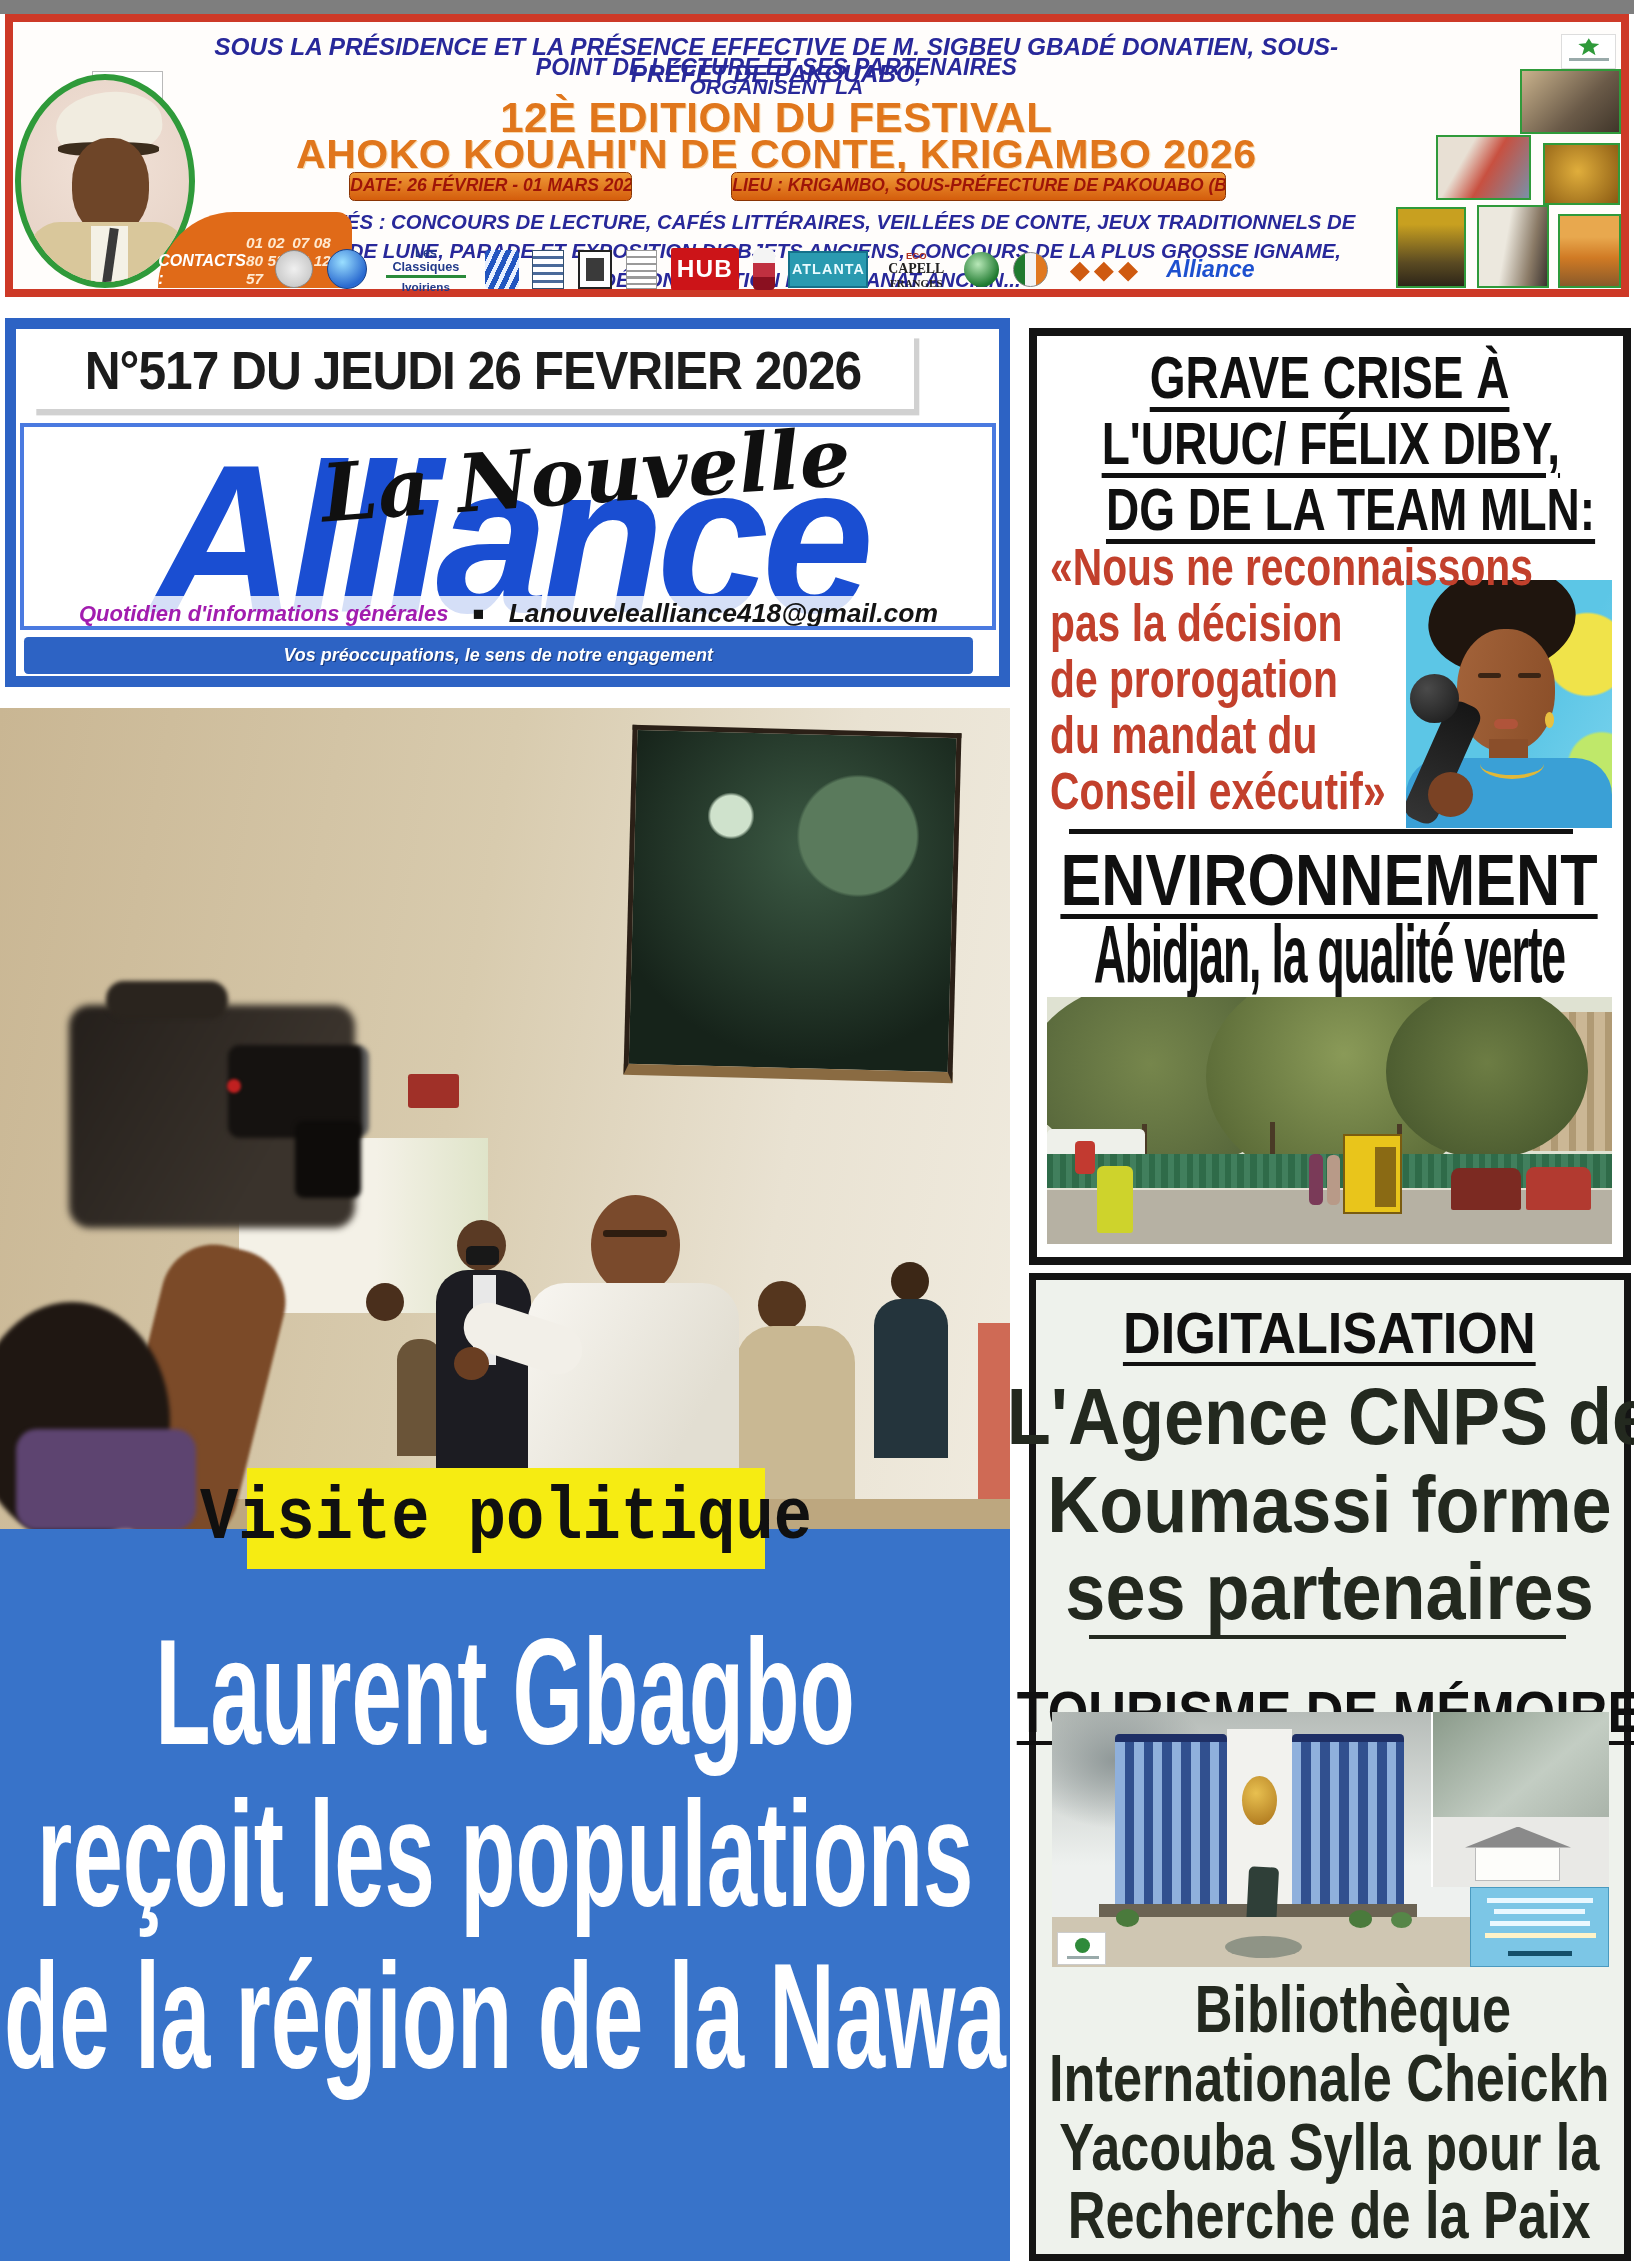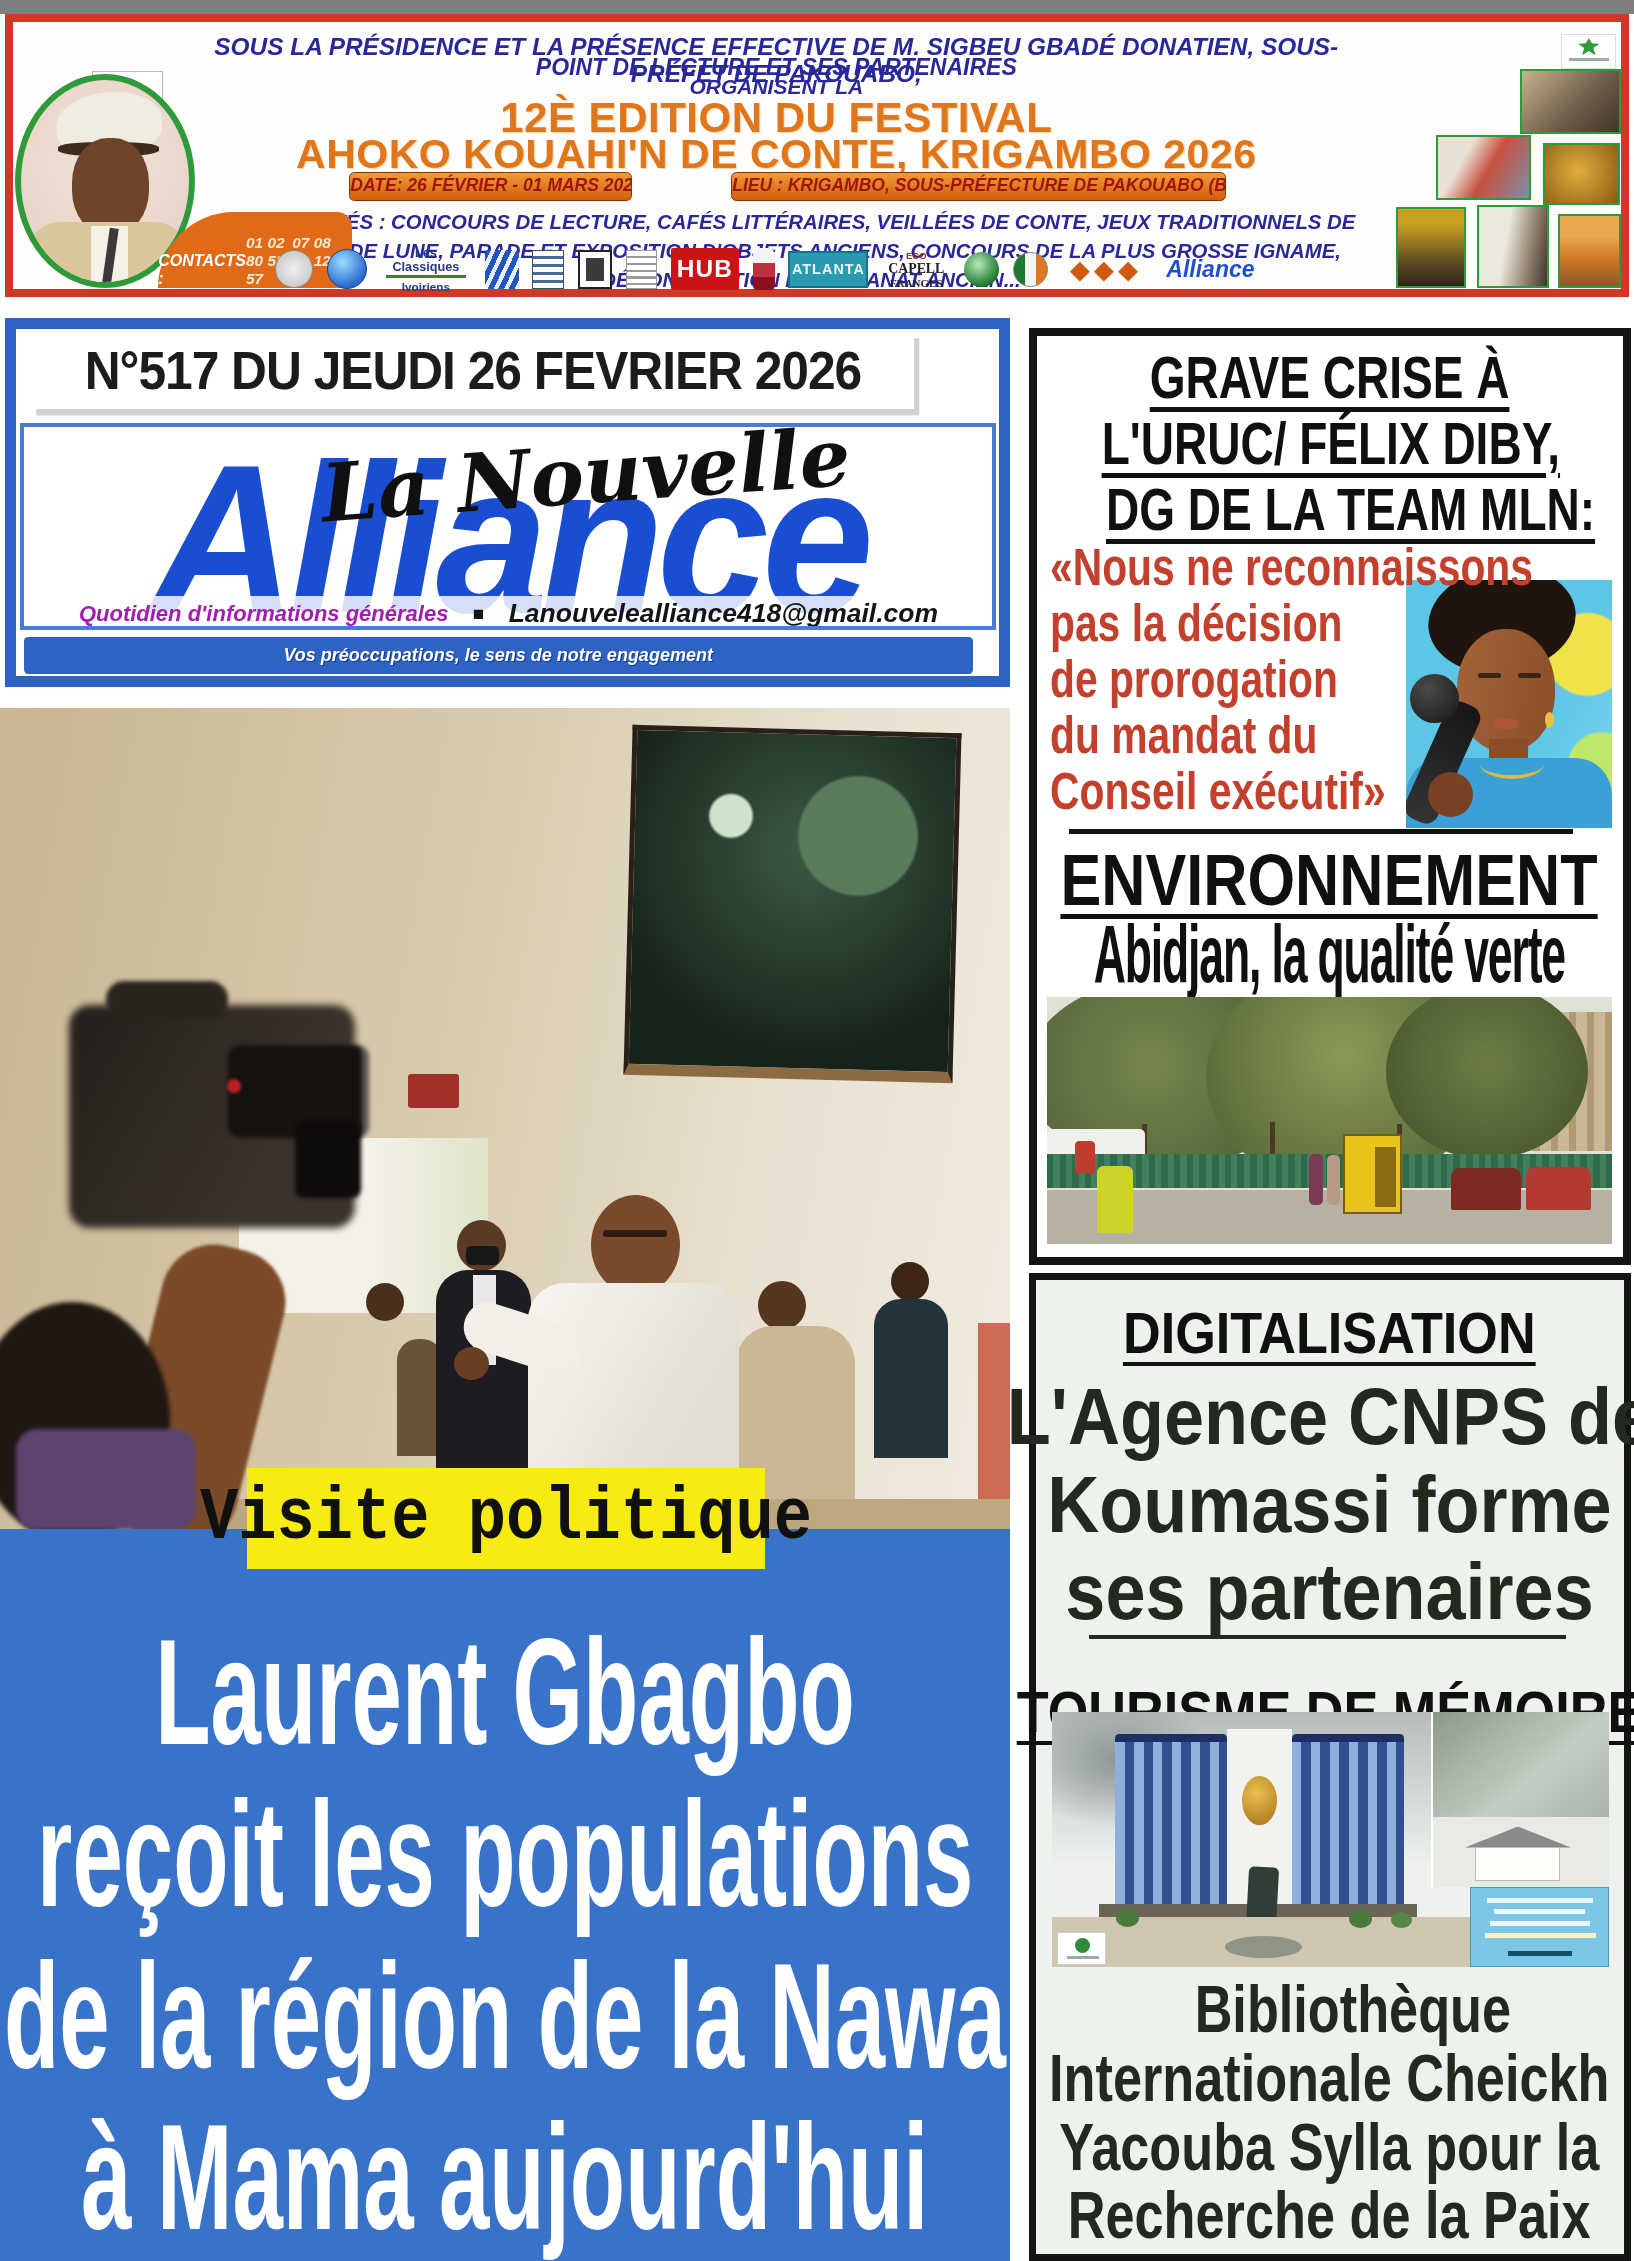--- a/index.html
+++ b/index.html
@@ -220,9 +220,6 @@
     <div class="headLine" style="top:407px;">
       <span>de la région de la Nawa</span>
     </div>
-    <div class="headLine" style="top:568px;">
-      <span>à Mama aujourd'hui</span>
-    </div>
   </div>
 
   <div id="crisisBox" class="abs">

